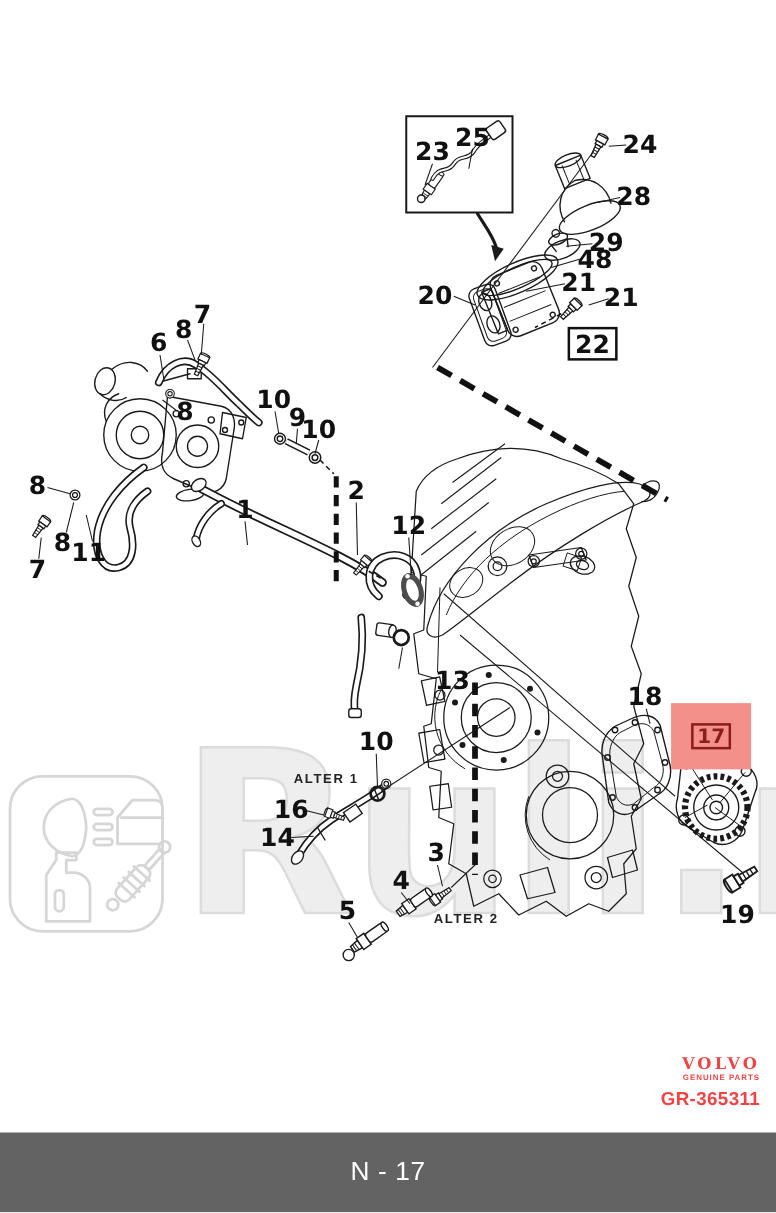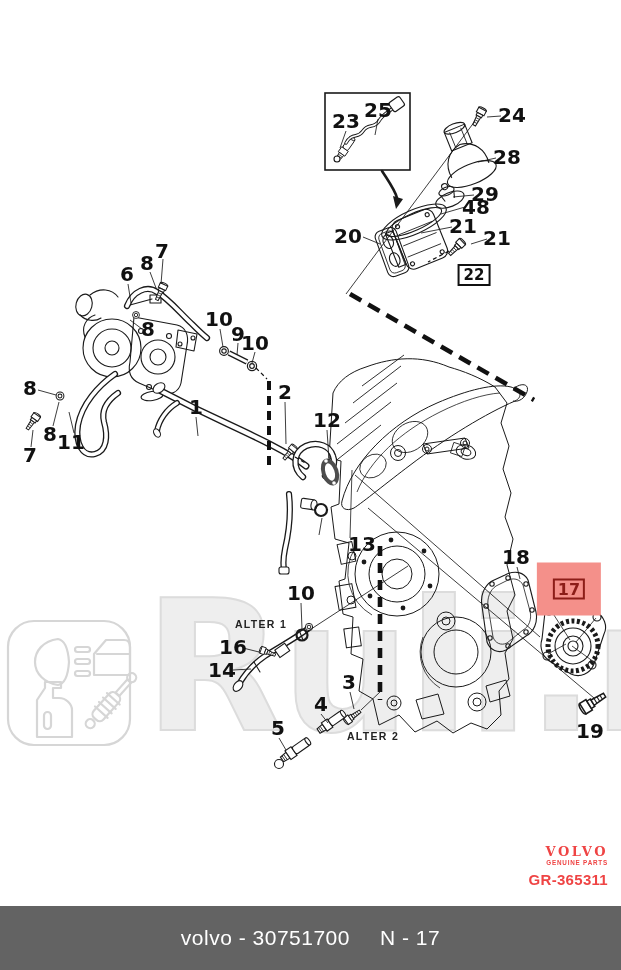--- a/index.html
+++ b/index.html
@@ -14,7 +14,7 @@
   #labels-layer{position:absolute;left:0;top:0;width:100%;height:100%;z-index:3;}
   .lbl{position:absolute;transform:translate(-50%,-50%);color:#111;
        font-size:20px;font-weight:600;line-height:1;white-space:nowrap;}
-  .lbl.boxed{font-size:15px;border:2.2px solid #111;background:#fff;padding:2px 4px 1px 4px;}
+  .lbl.boxed{font-size:20px;border:2.2px solid #111;background:#fff;padding:2px 4px 1px 4px;}
   .lbl.alter{font-size:10.5px;font-weight:700;letter-spacing:1.3px;color:#222;
              font-family:"Liberation Sans",sans-serif;}
   .lbl.hl-outer{background:#f4908a;padding:16px;}

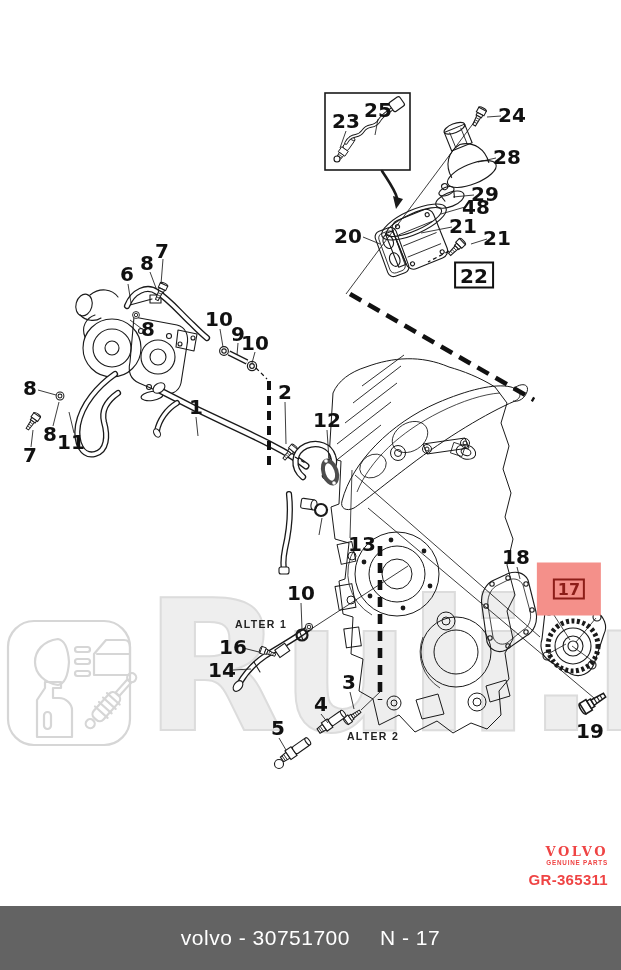--- a/index.html
+++ b/index.html
@@ -404,7 +404,6 @@
   </div>
 
   <div class="footer">
-    <span>volvo - 30751700</span>
     <span>N - 17</span>
   </div>
 

